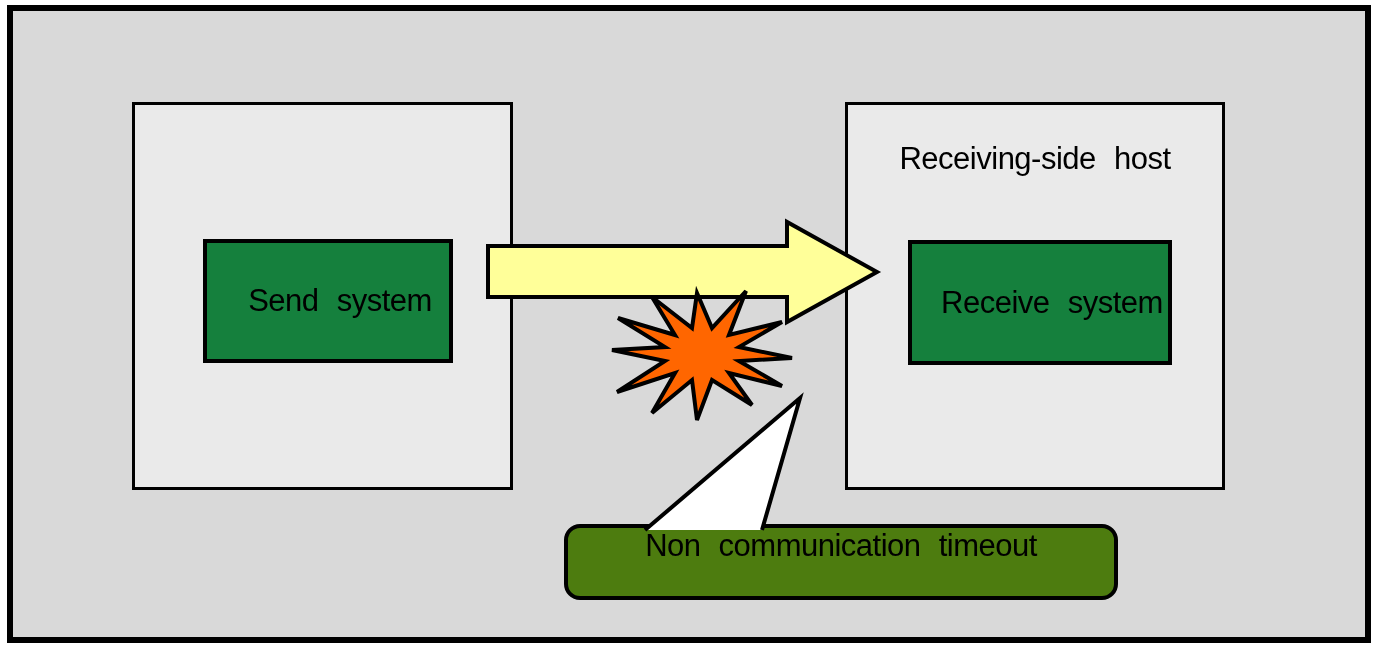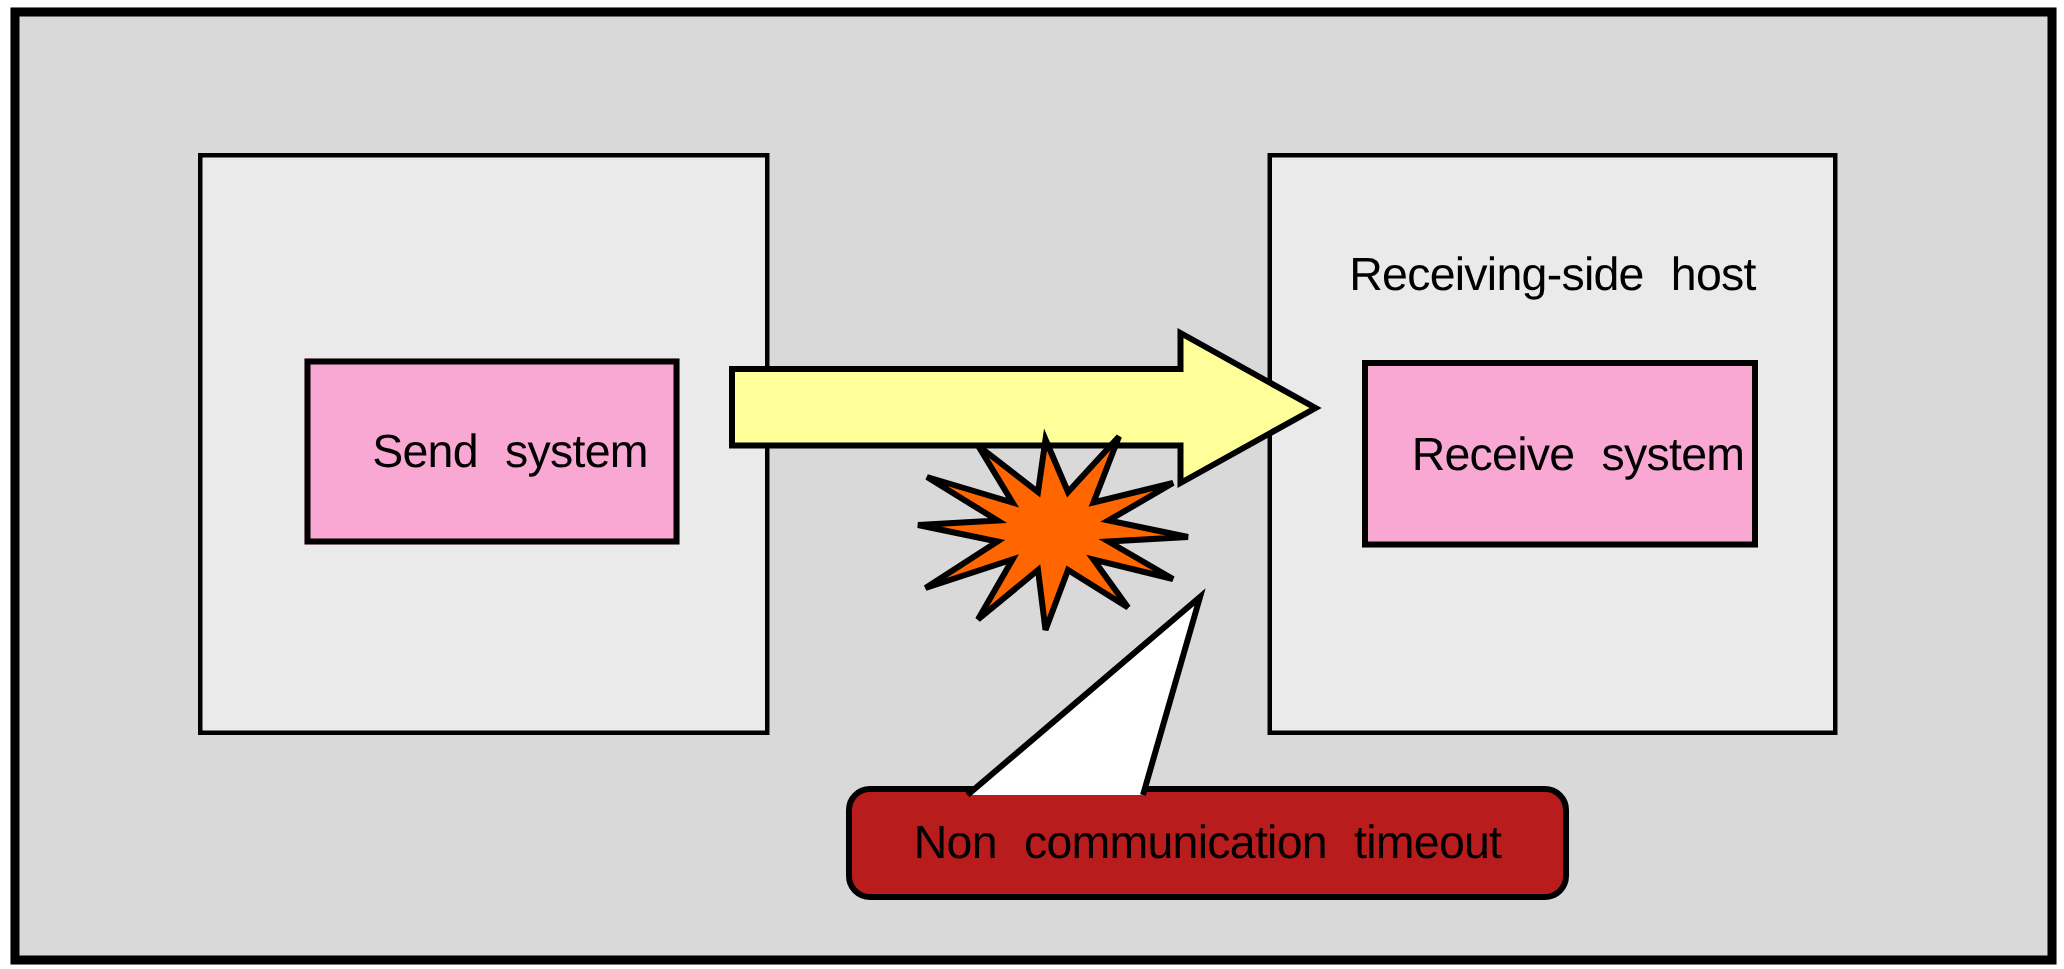--- a/index.html
+++ b/index.html
@@ -46,7 +46,7 @@
     white-space: nowrap;
   }
   .host-title.sending   { left: 132px; top: 141px; width: 381px; }
-  .host-title.receiving { left: 845px; top: 141px; width: 380px; margin-top: 24px; }
+  .host-title.receiving { left: 845px; top: 141px; width: 380px; }
 
   .system-box {
     position: absolute;

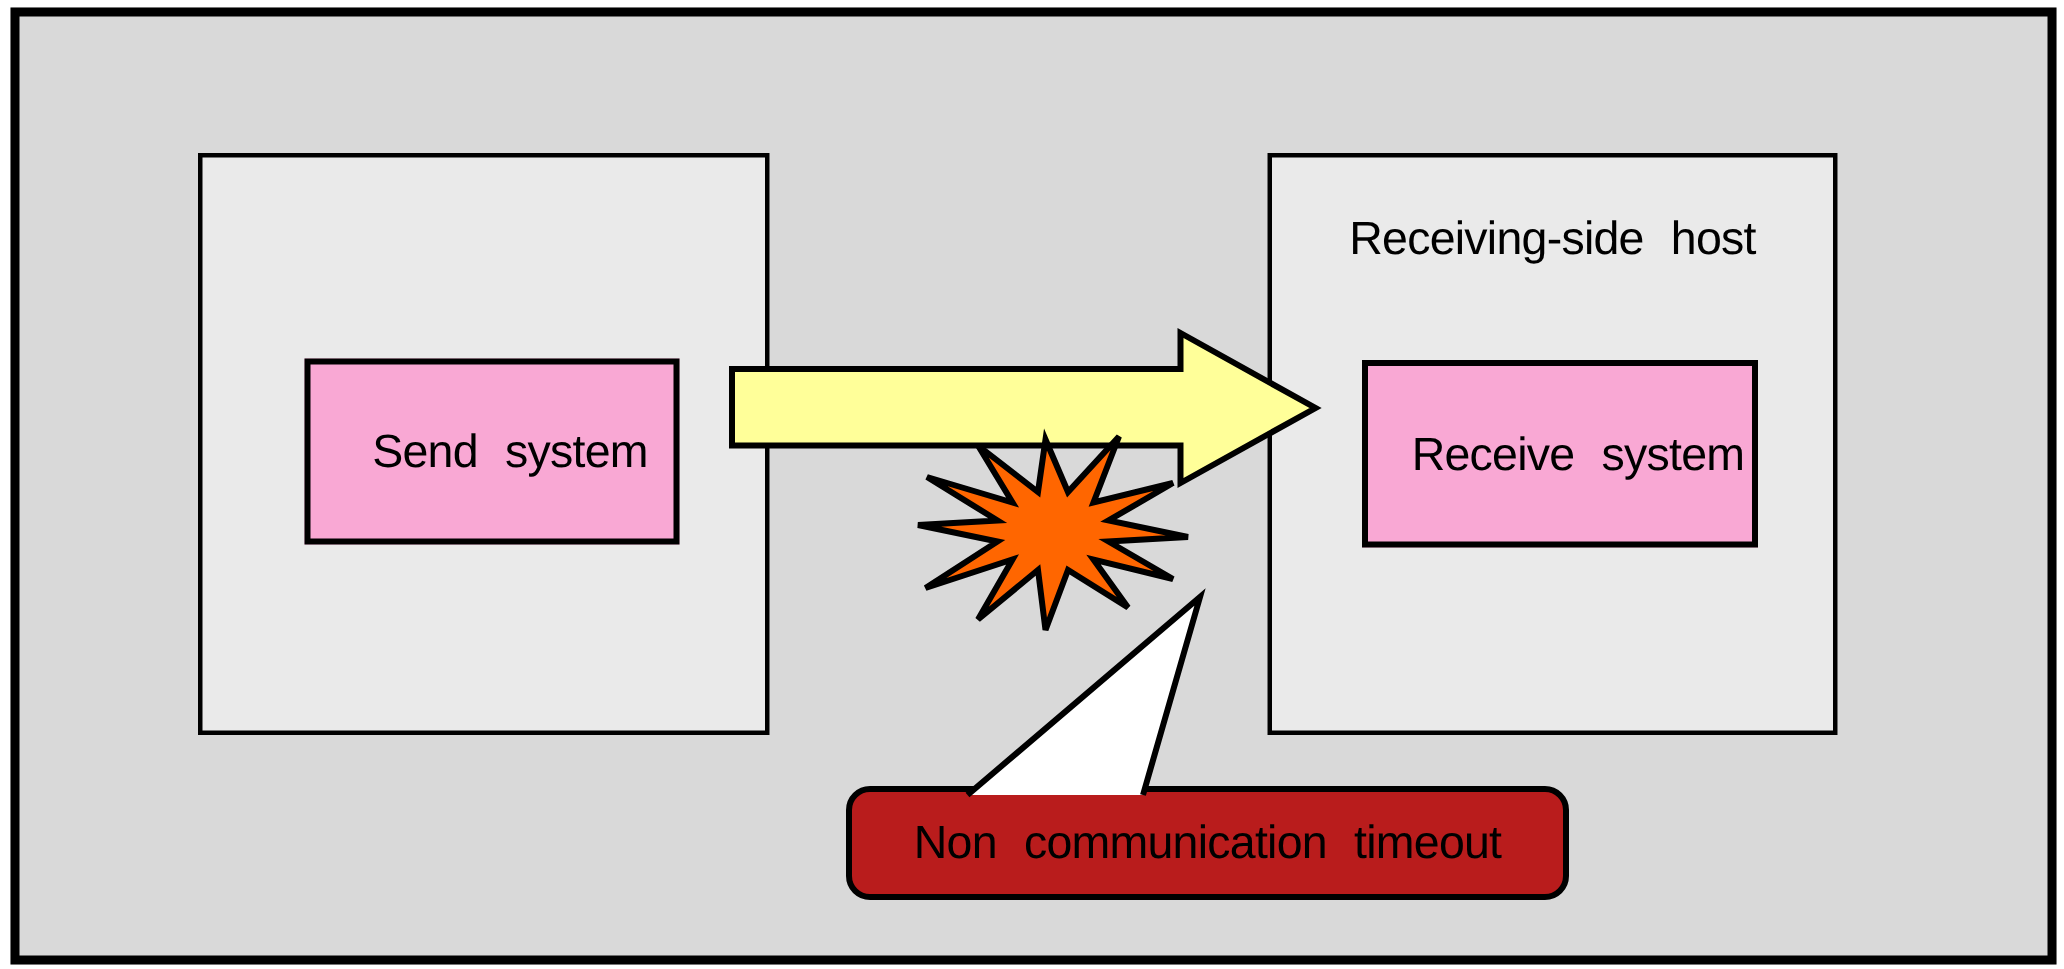--- a/index.html
+++ b/index.html
@@ -50,7 +50,7 @@
 
   .system-box {
     position: absolute;
-    background: #f9a8d4;
+    background: #15803d;
     border: 4px solid #000000;
     box-sizing: border-box;
     z-index: 2;

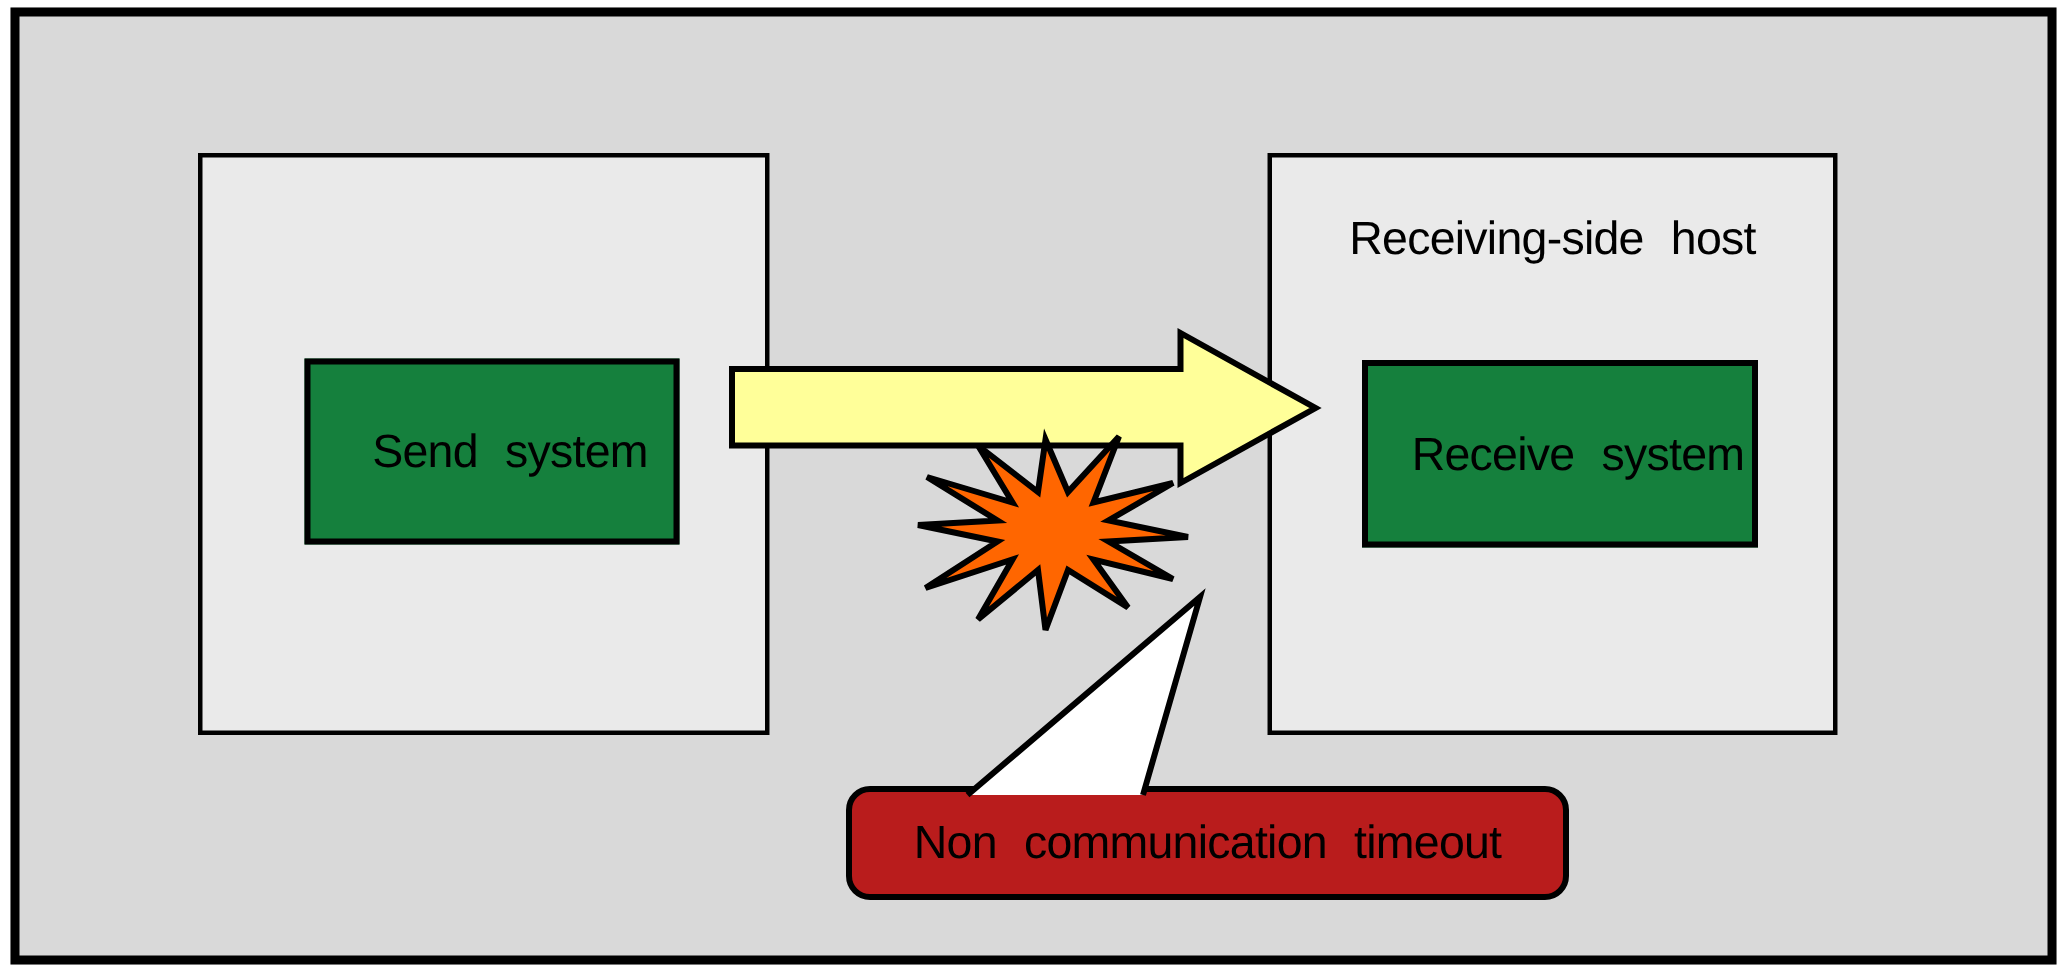--- a/index.html
+++ b/index.html
@@ -97,15 +97,15 @@
     position: absolute;
     left: 564px;
     top: 524px;
-    width: 482px;
+    width: 554px;
     height: 76px;
-    background: #b91c1c;
+    background: #4d7c0f;
     border: 4px solid #000000;
     border-radius: 16px;
     box-sizing: border-box;
     z-index: 6;
     display: flex;
-    align-items: center;
+    align-items: flex-start;
     justify-content: center;
     font-size: 31px;
     letter-spacing: -0.5px;

